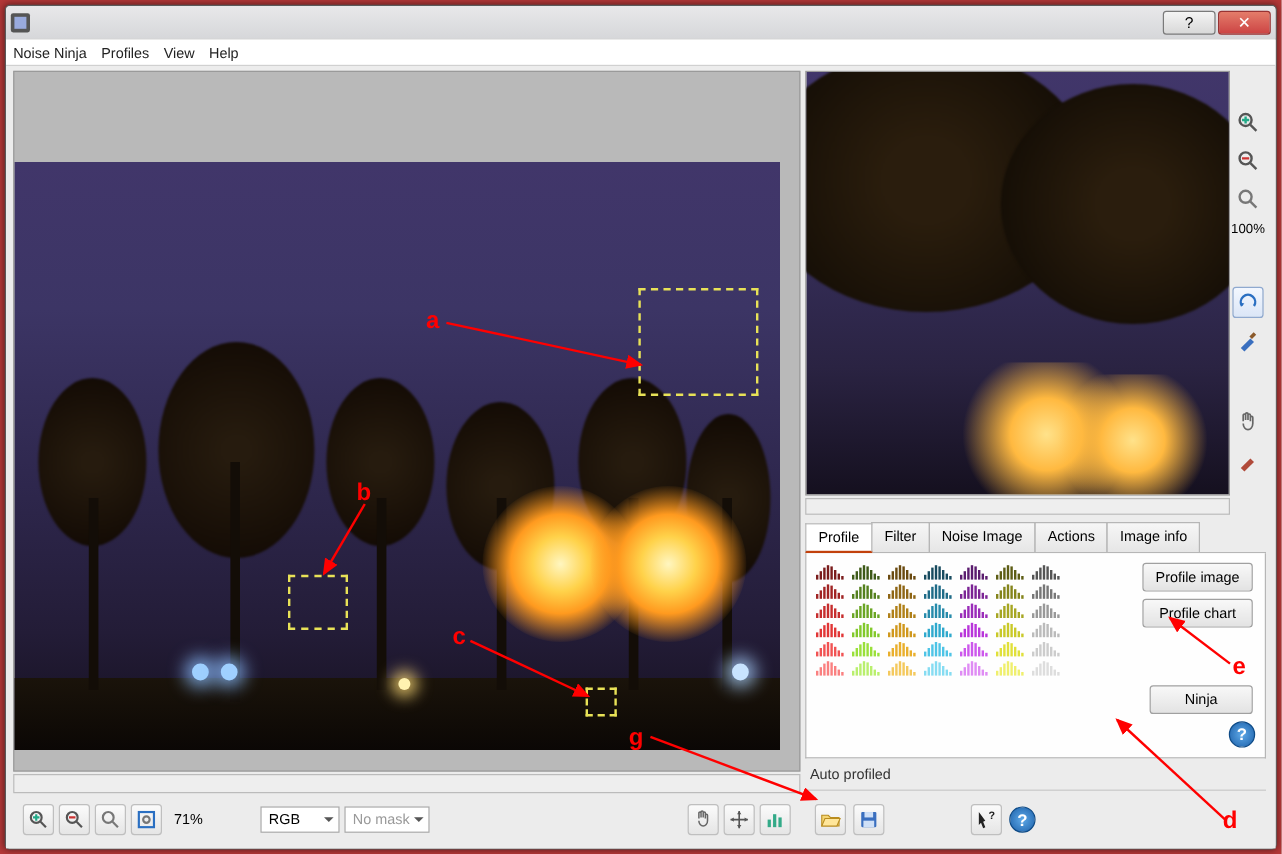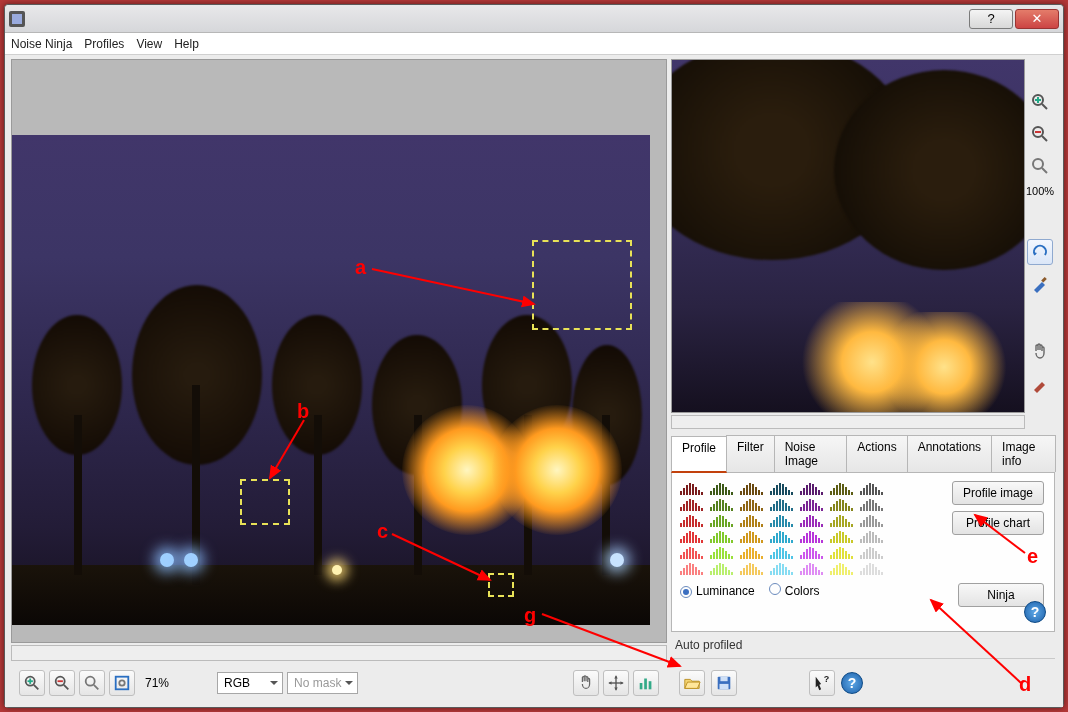--- a/index.html
+++ b/index.html
@@ -304,7 +304,6 @@
           <div class="tab">Filter</div>
           <div class="tab">Noise Image</div>
           <div class="tab">Actions</div>
-          <div class="tab">Annotations</div>
           <div class="tab">Image info</div>
         </div>
         <div class="tab-body">

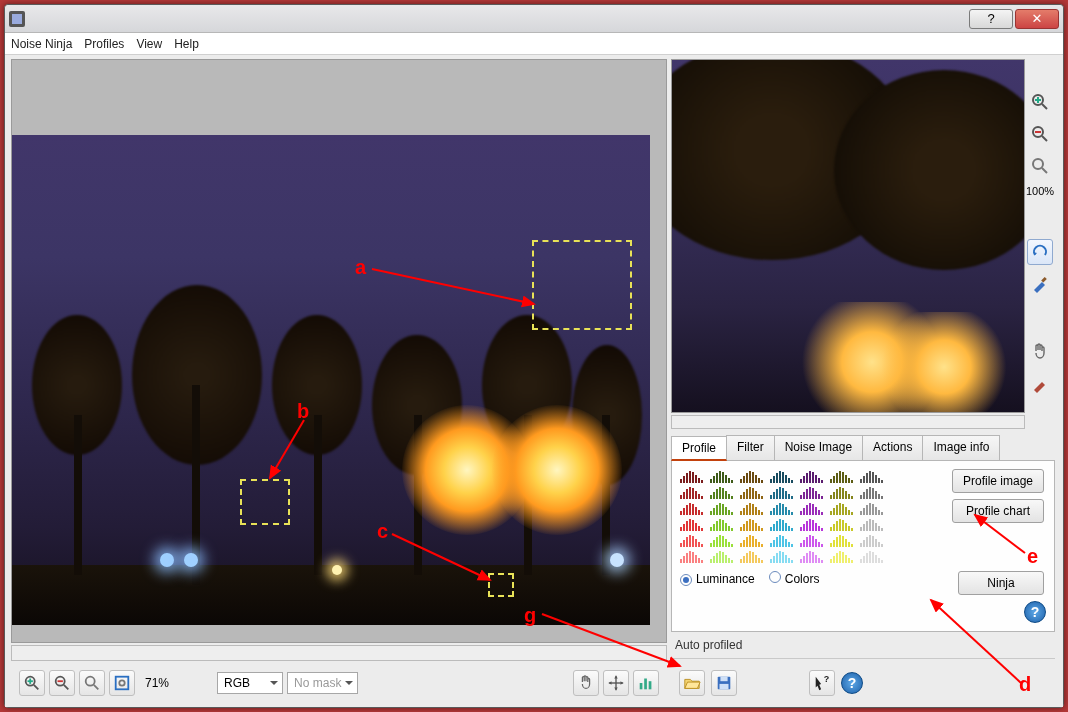--- a/index.html
+++ b/index.html
@@ -729,10 +729,6 @@
                 <i style="height: 3px; background: rgb(221, 221, 221);"></i>
               </div>
             </div>
-          <div class="radio-row">
-            <label><span class="radio checked"></span><span>Luminance</span></label>
-            <label><span class="radio"></span><span>Colors</span></label>
-          </div>
           <div class="pbtn-col">
             <div class="btn">Profile image</div>
             <div class="btn">Profile chart</div>

